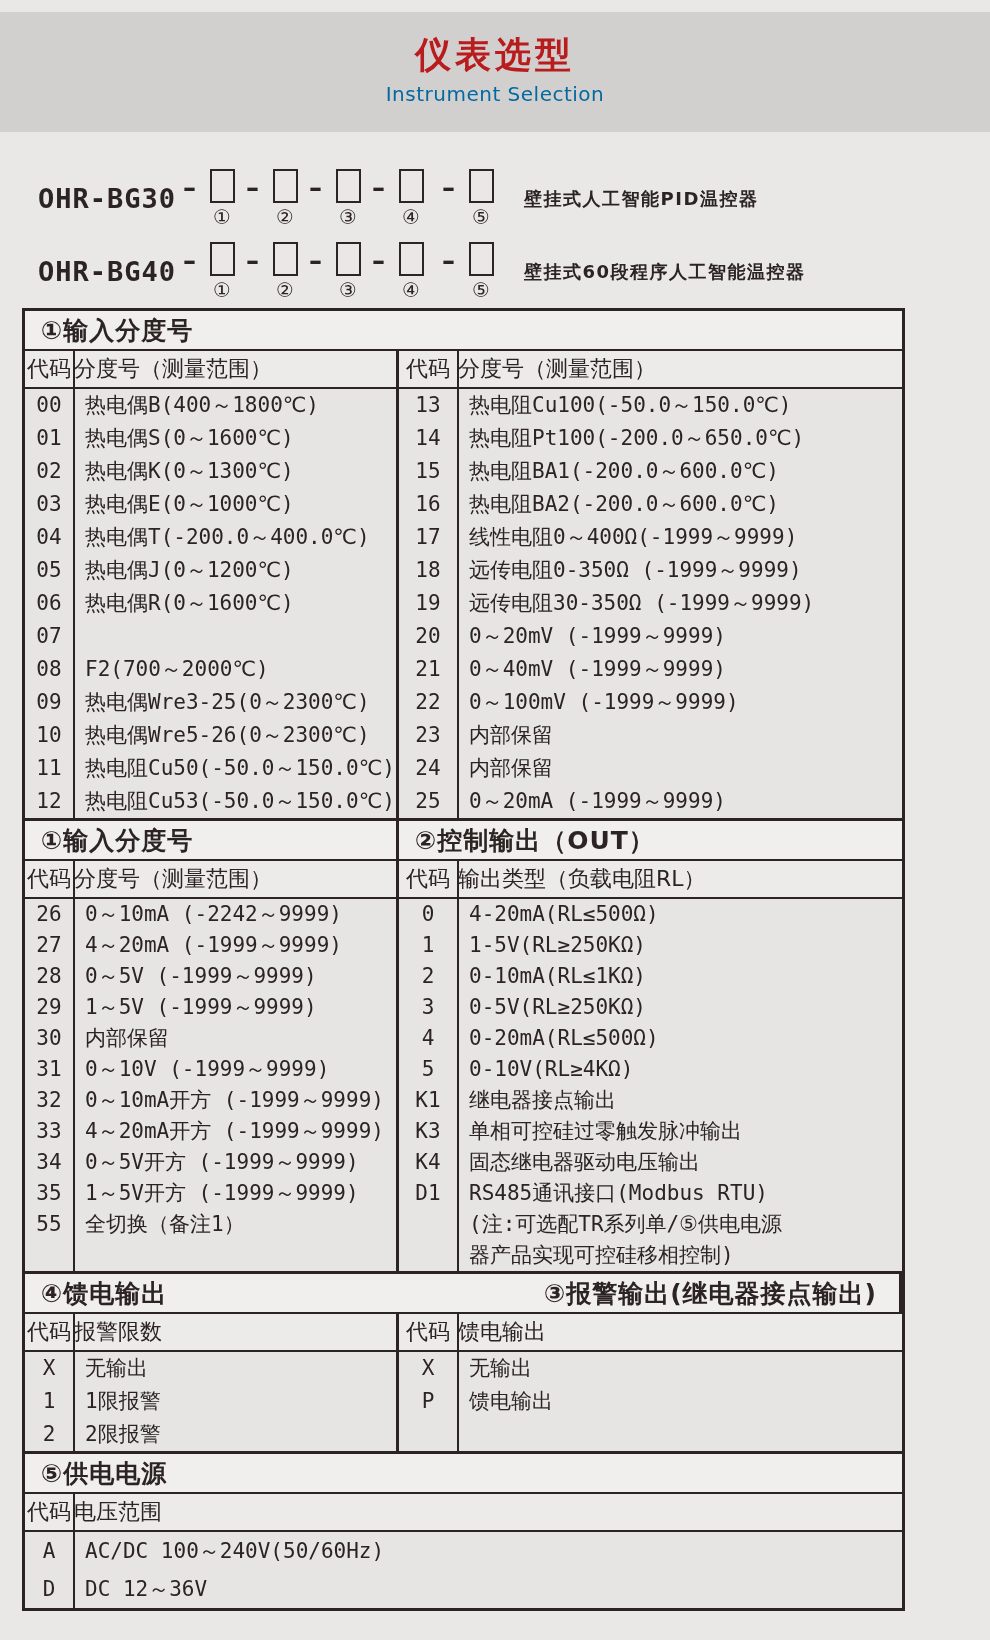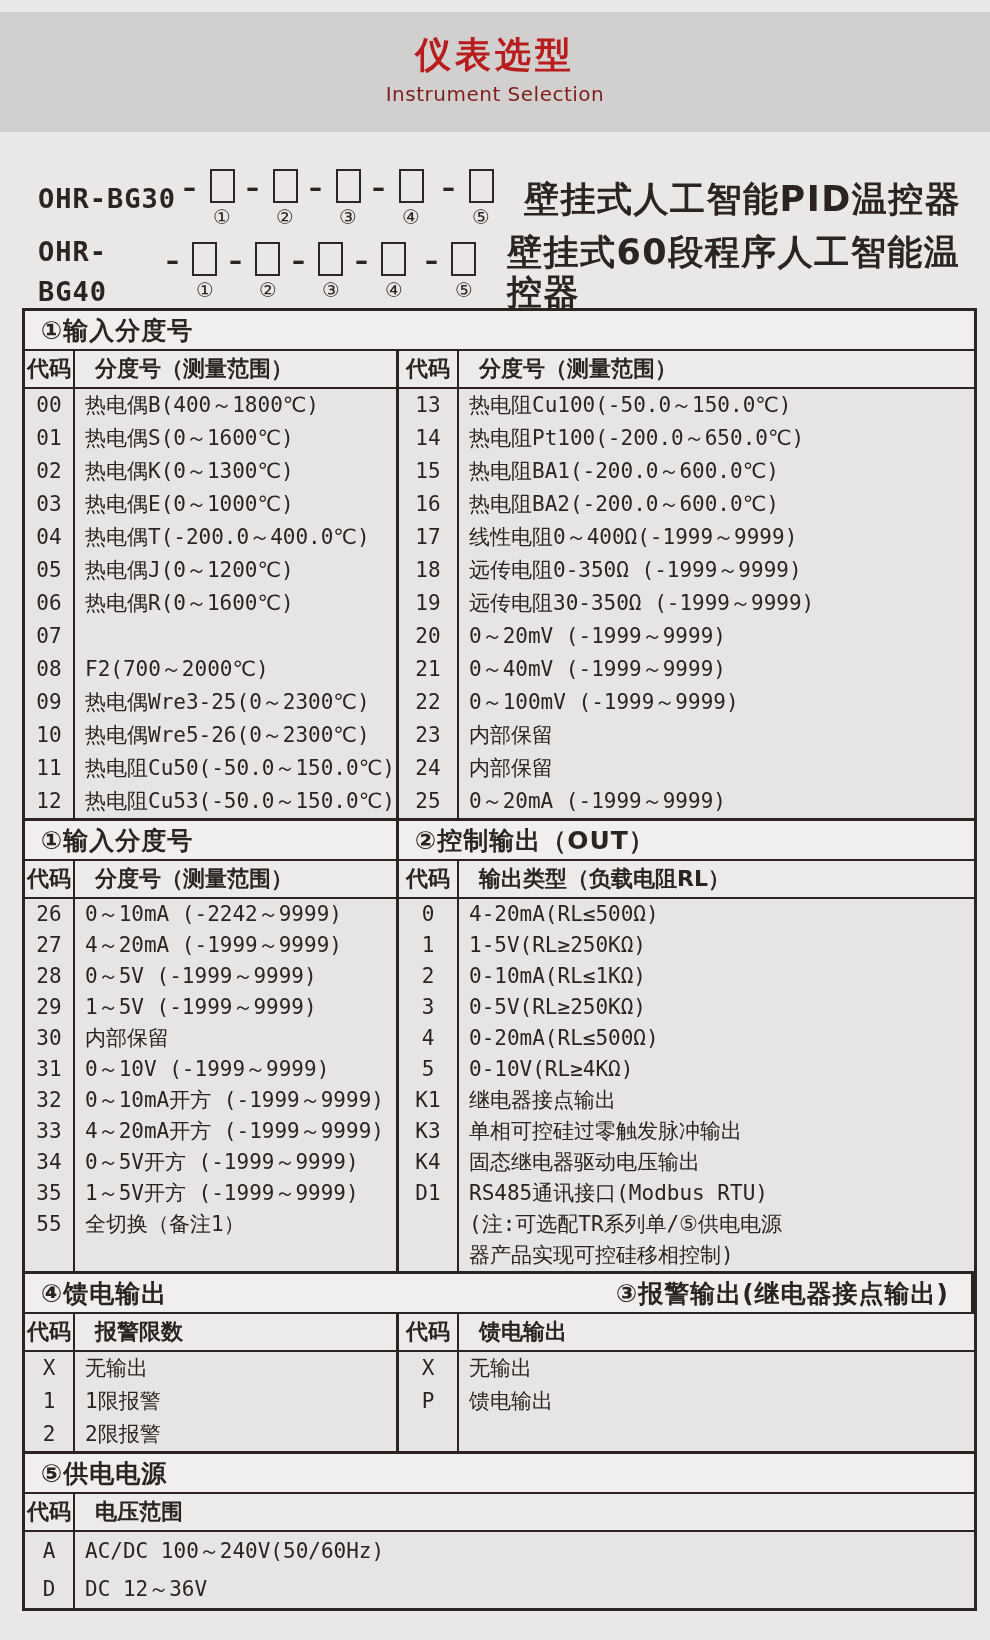--- a/index.html
+++ b/index.html
@@ -19,7 +19,7 @@
     letter-spacing:4px; line-height:54px; color:#b91c1c;
   }
   .page-subtitle {
-    font-size:20px; line-height:24px; color:#7f1d1d; letter-spacing:0.5px;
+    font-size:20px; line-height:24px; color:#0369a1; letter-spacing:0.5px;
   }
   
   .models { position:absolute; top:162px; left:38px; width:930px; }

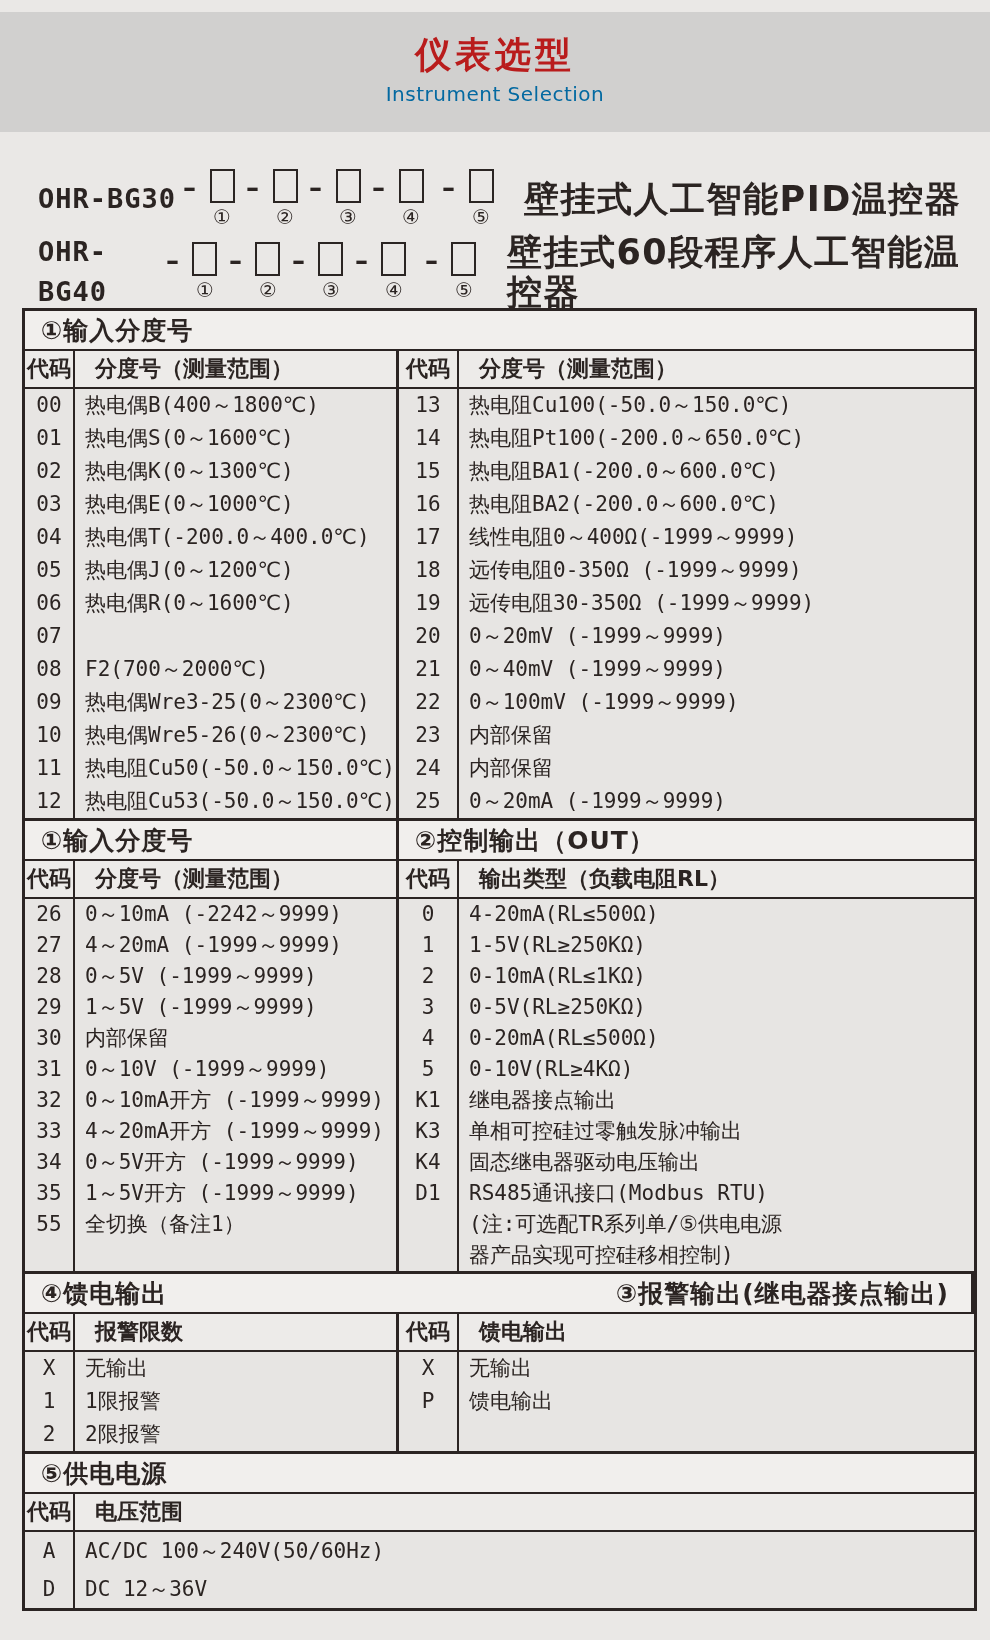--- a/index.html
+++ b/index.html
@@ -36,7 +36,7 @@
   .mbox { width:25px; height:34px; border:2px solid #2b2523; box-sizing:border-box; background:transparent; }
   .mnum { font-size:20px; line-height:22px; margin-top:3px; }
   .model-desc {
-    font-size:35px; font-weight:bold; line-height:40px; margin-left:26px; letter-spacing:1.5px;
+    font-size:18px; font-weight:bold; line-height:40px; margin-left:26px; letter-spacing:1.5px;
   }
   
   .sel-table {

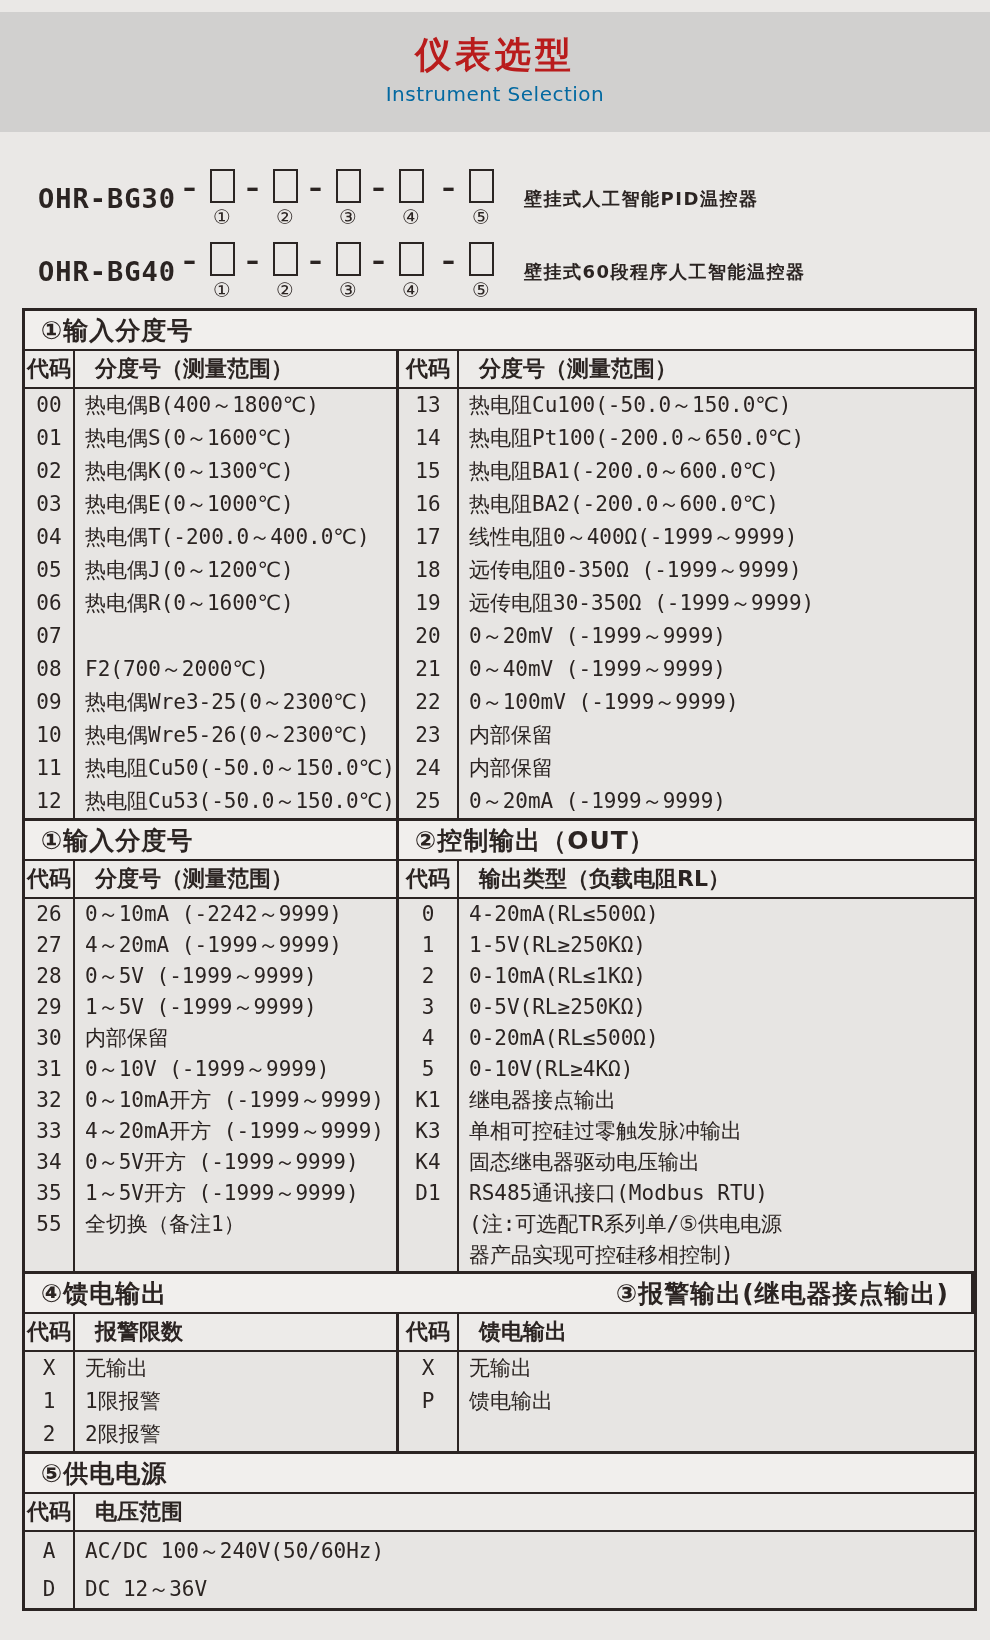--- a/index.html
+++ b/index.html
@@ -40,7 +40,7 @@
   }
   
   .sel-table {
-    position:absolute; top:308px; left:22px; width:955px;
+    position:absolute; top:308px; left:22px; width:883px;
     border:3px solid #2b2423; box-sizing:border-box;
     background:#e7e5e3;
   }

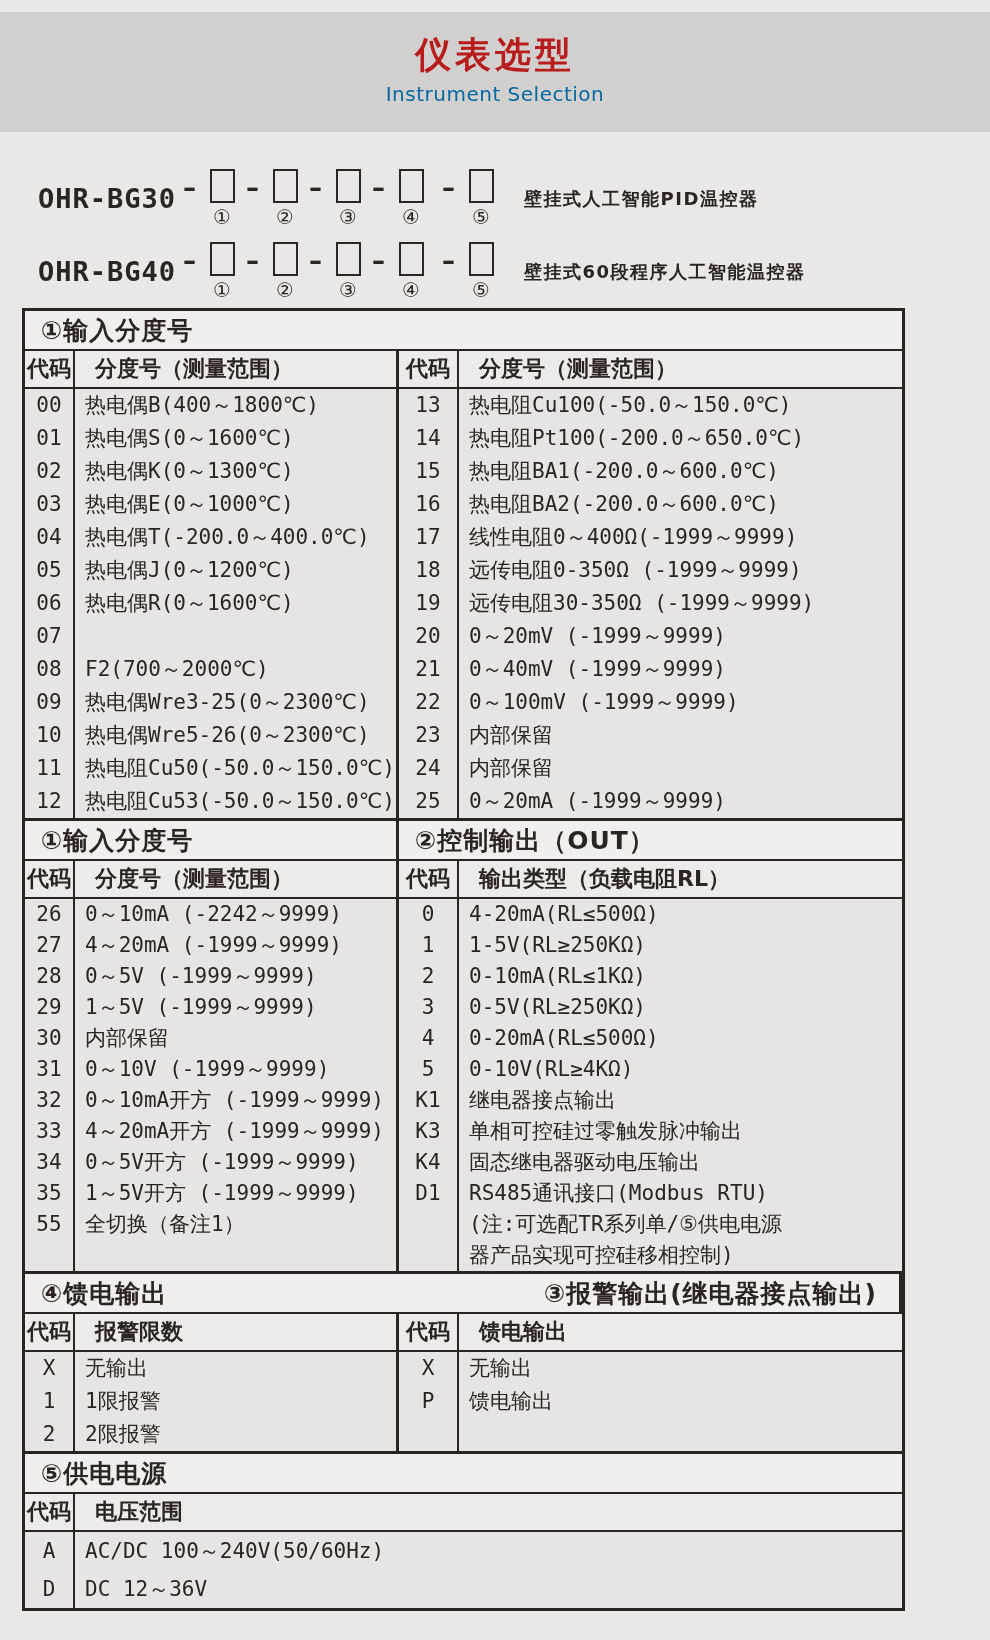--- a/index.html
+++ b/index.html
@@ -65,7 +65,7 @@
   .cols-header {
     display:flex; height:36px; line-height:36px;
     border-bottom:2px solid #2b2423; background:#edebe9;
-    font-weight:bold; font-size:22px; white-space:nowrap;
+    font-weight:normal; font-size:22px; white-space:nowrap;
   }
   .code-h { width:48px; text-align:center; flex:none; }
   .half.right .code-h { width:58px; }

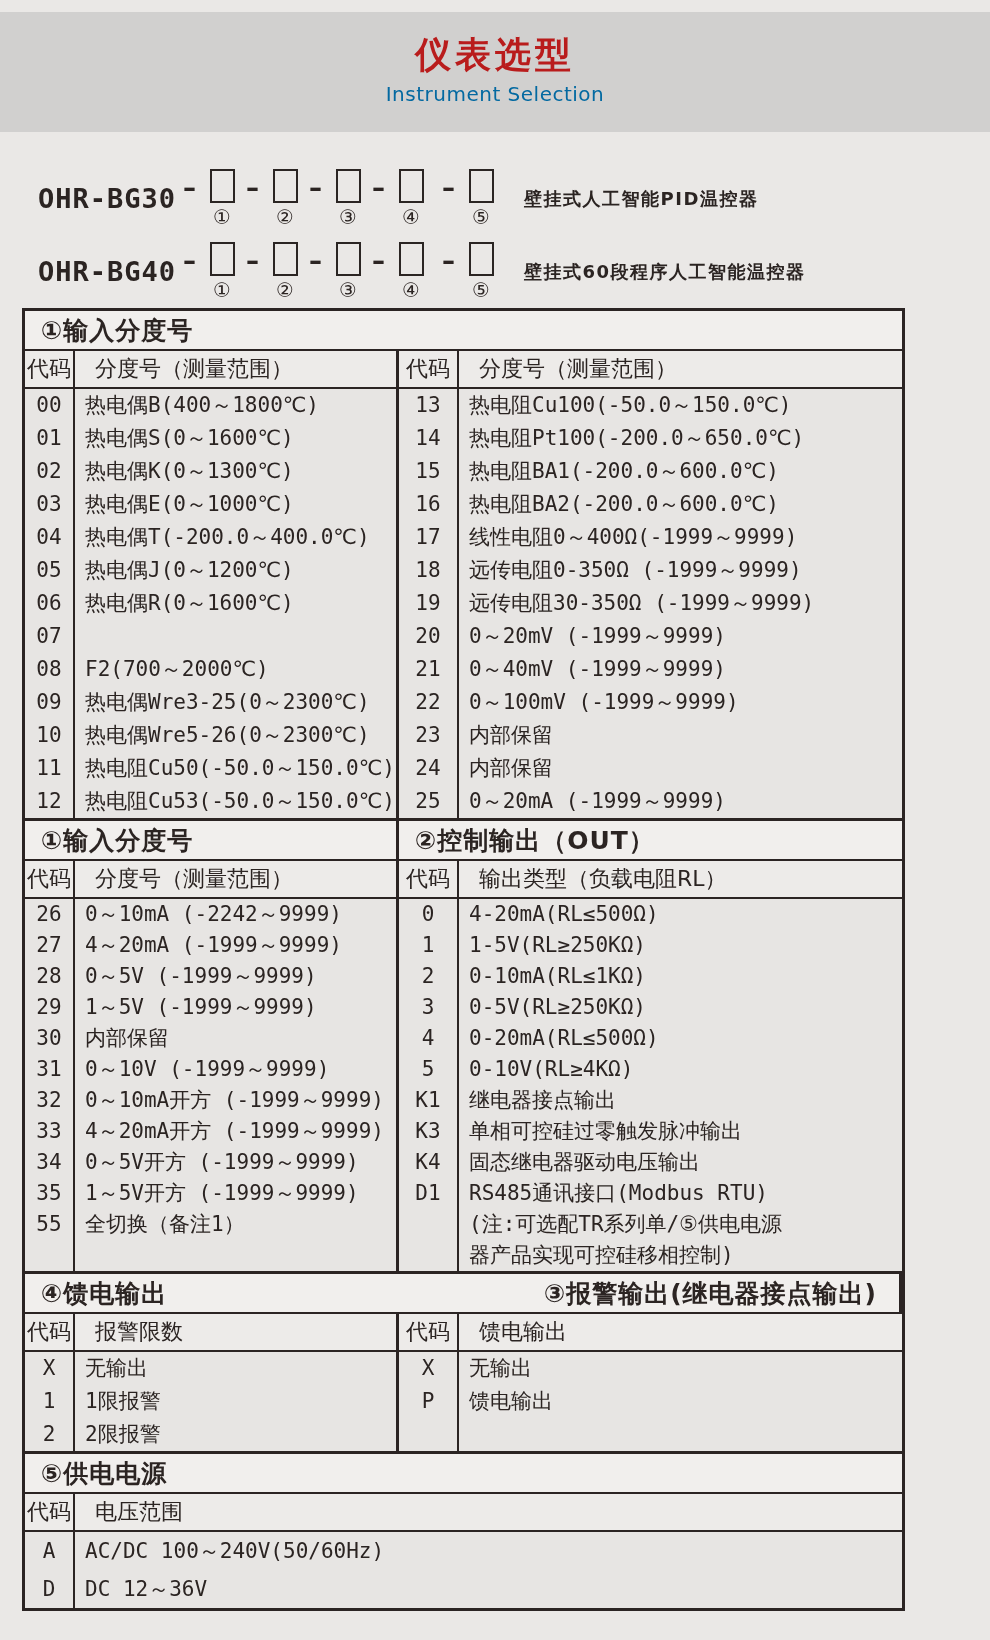--- a/index.html
+++ b/index.html
@@ -69,7 +69,7 @@
   }
   .code-h { width:48px; text-align:center; flex:none; }
   .half.right .code-h { width:58px; }
-  .label-h { padding-left:22px; }
+  .label-h { padding-left:1px; }
   .rows { font-family:"DejaVu Sans Mono","DejaVu Sans",sans-serif; }
   .trow { display:flex; font-size:21px; line-height:33px; white-space:nowrap; }
   .trow .code { width:48px; text-align:center; flex:none; }

